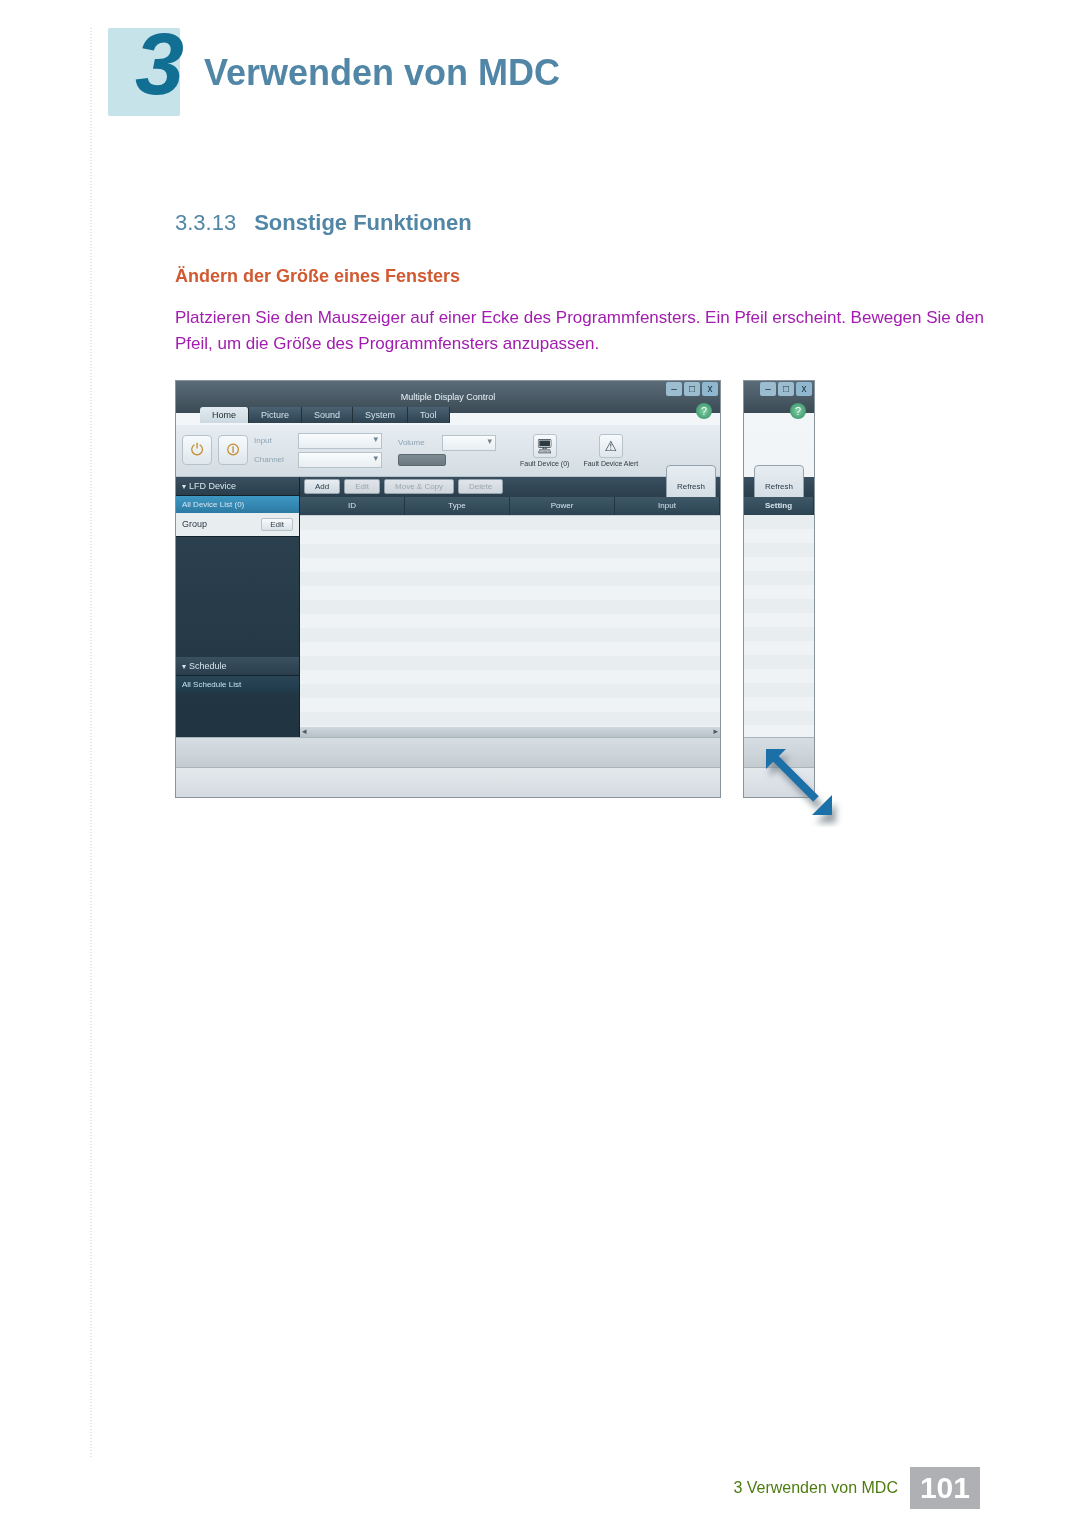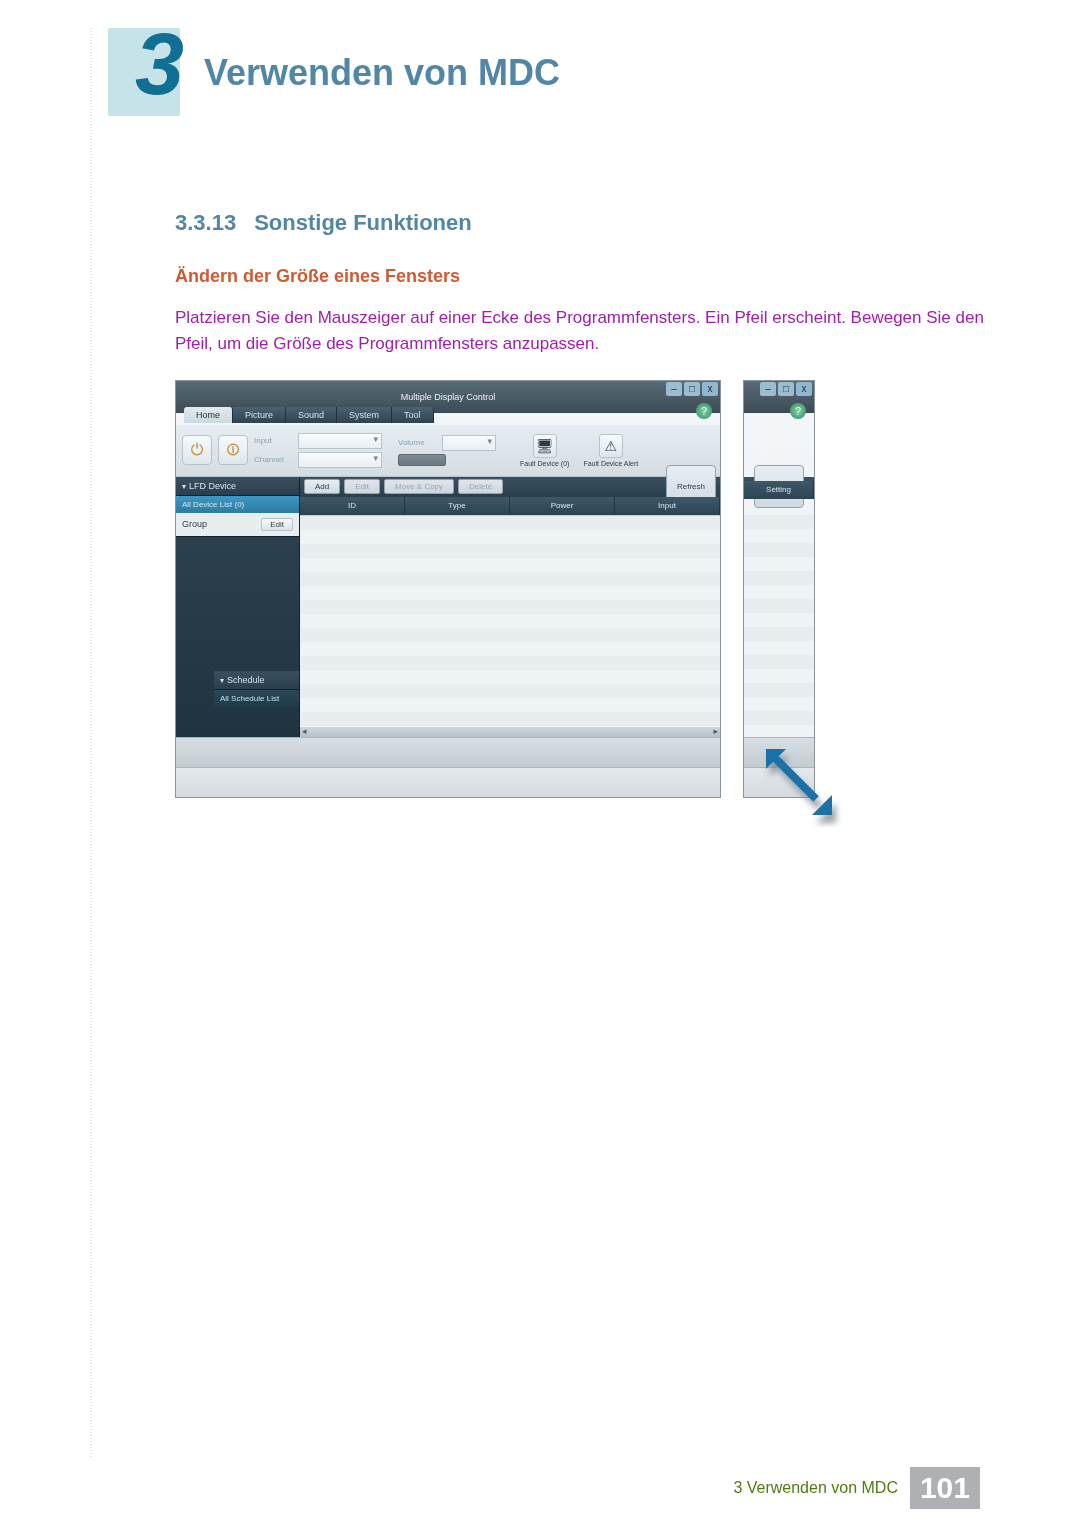--- a/index.html
+++ b/index.html
@@ -14,7 +14,7 @@
   
   .content { position: absolute; left: 175px; top: 210px; width: 810px; }
   .section-line { display: flex; gap: 18px; align-items: baseline; margin-bottom: 30px; }
-  .section-number { font-size: 22px; font-weight: 700; color: #5186a6; }
+  .section-number { font-size: 22px; font-weight: 400; color: #5186a6; }
   .section-title  { font-size: 22px; font-weight: 700; color: #5186a6; text-align: right; }
   .subsection-title { font-size: 18px; font-weight: 700; color: #d15a32; margin-bottom: 18px; }
   .body-text { font-size: 17px; line-height: 1.55; color: #a21caf; margin-bottom: 22px; }

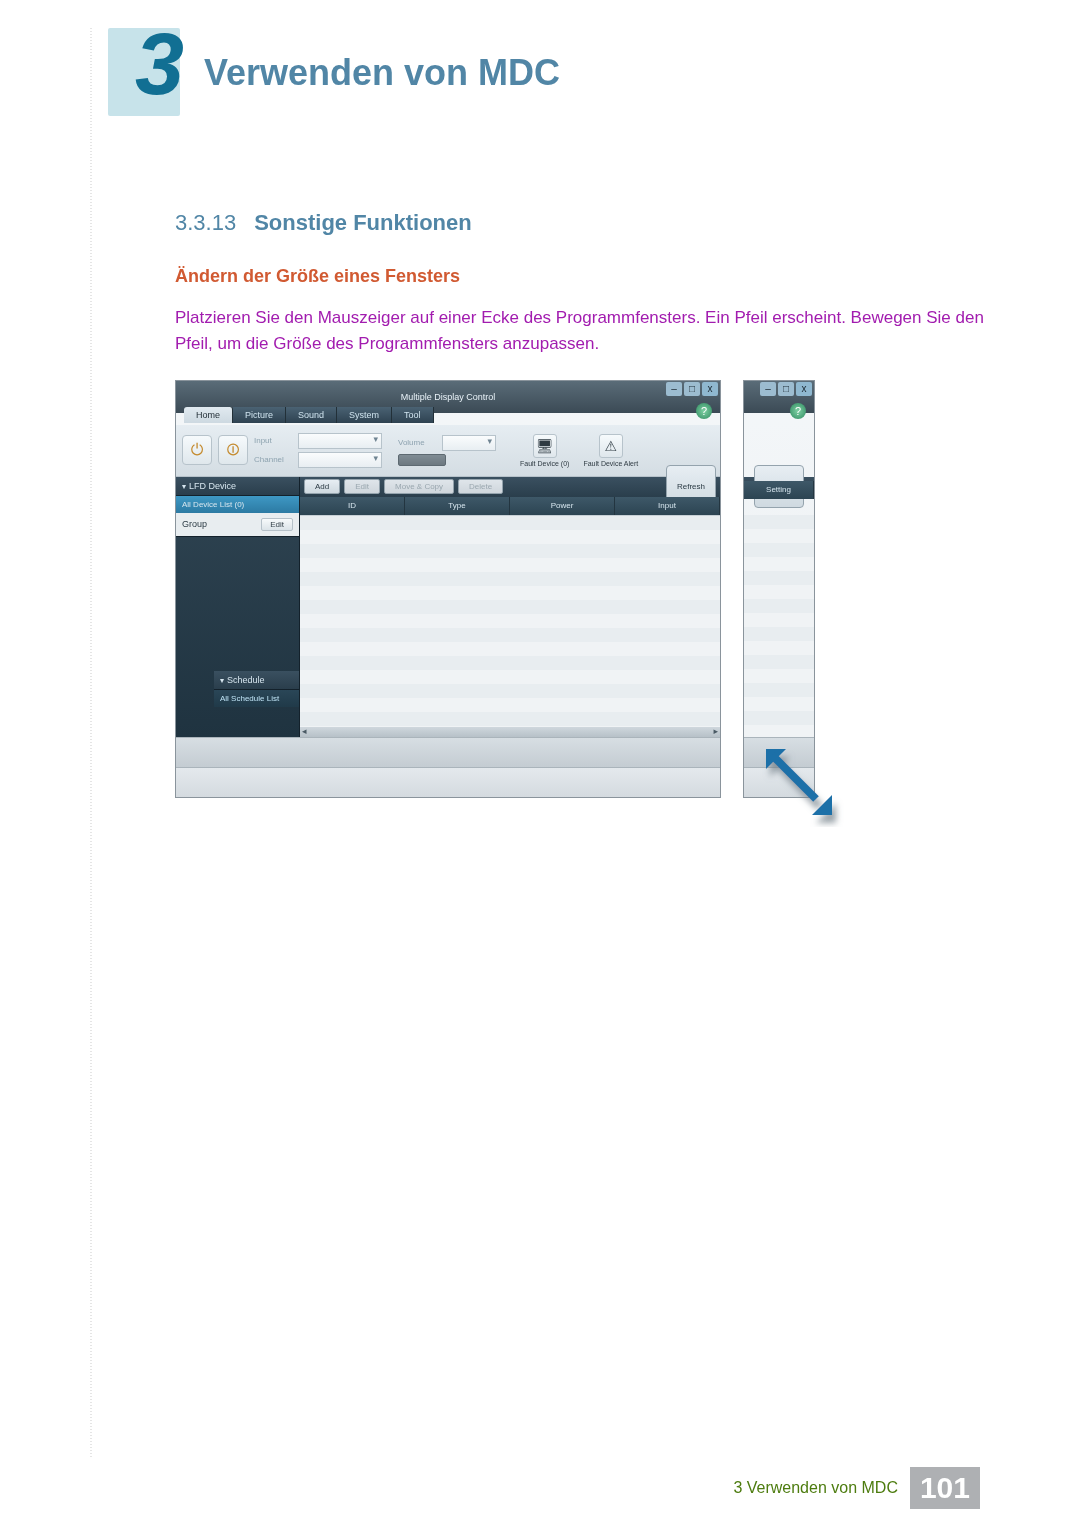--- a/index.html
+++ b/index.html
@@ -32,7 +32,7 @@
   .btn-close{ background: #8fb8d0; }
   .help-dot { position: absolute; right: 8px; top: 22px; width: 16px; height: 16px; border-radius: 50%; background: radial-gradient(#7fd1a4,#2e8a5f); color: #fff; font-size: 11px; text-align: center; line-height: 16px; }
 
-  .menubar { position: absolute; left: 8px; top: 26px; display: flex; }
+  .menubar { position: absolute; left: 24px; top: 26px; display: flex; }
   .menu-tab { padding: 3px 12px; font-size: 9px; color: #cfe3ee; background: linear-gradient(#4a6273,#2e4251); border-right: 1px solid #223038; }
   .menu-tab.active { background: linear-gradient(#e1eaf0,#cdd9e1); color: #1e2a32; border-radius: 3px 3px 0 0; }
 

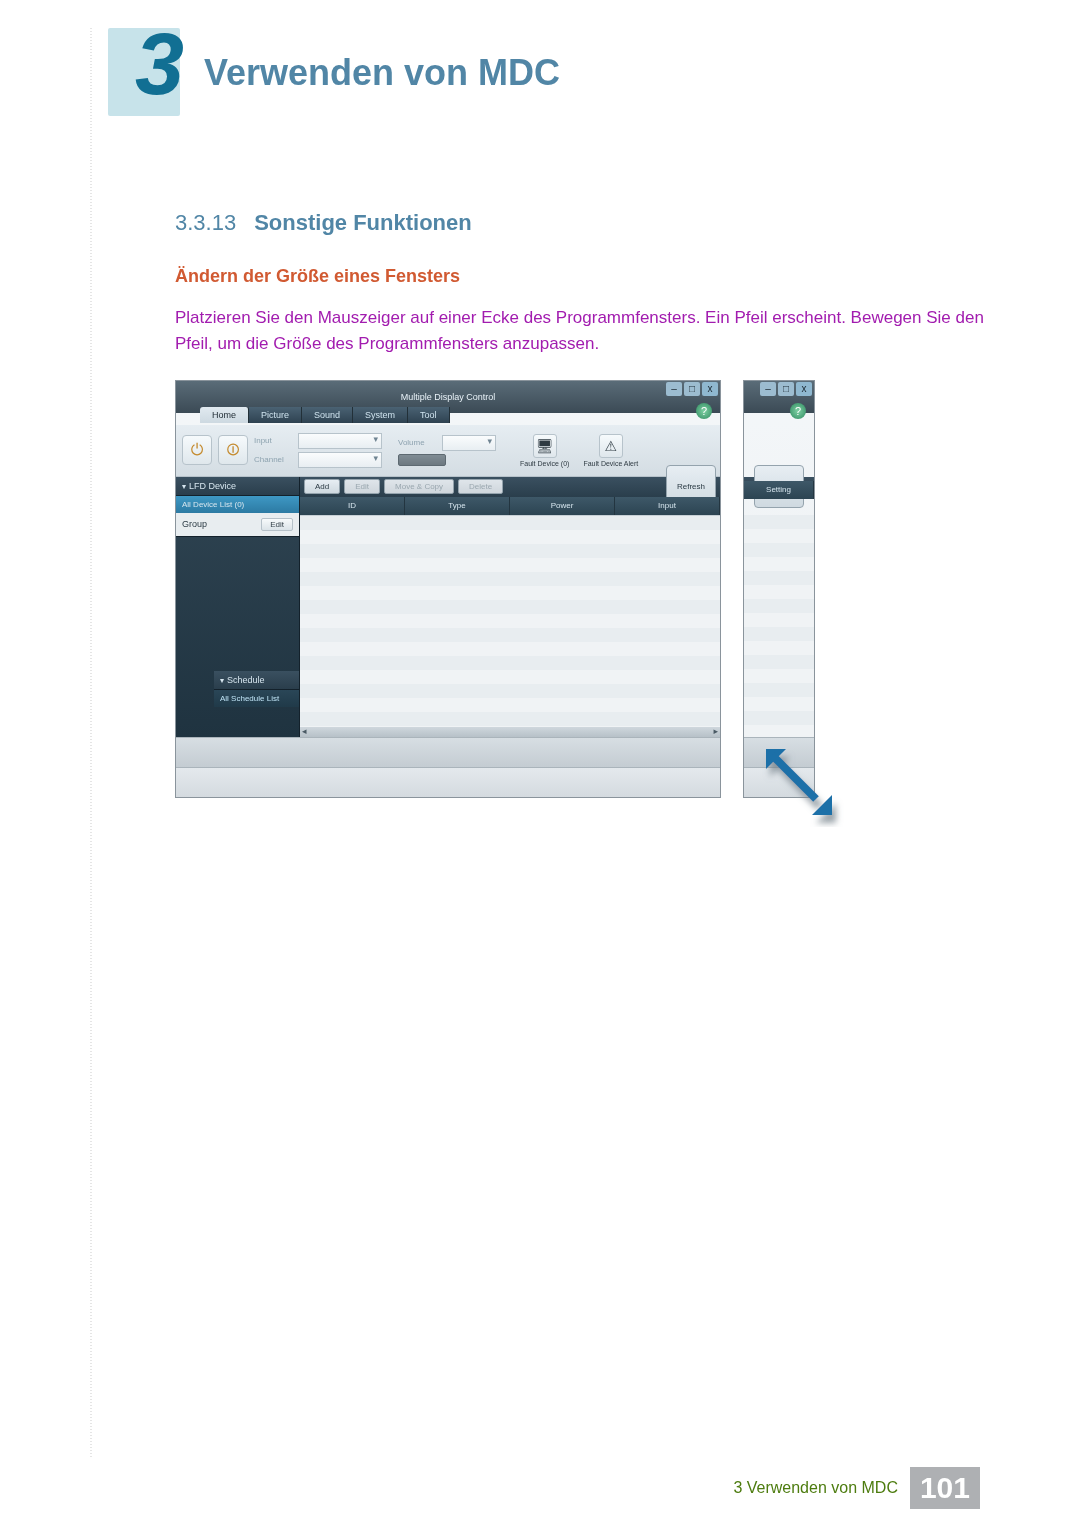--- a/index.html
+++ b/index.html
@@ -83,7 +83,7 @@
   
   .ghost-win .toolbar-row, .ghost-win .col-head-row { position: absolute; left: 0; right: 0; }
   .ghost-win .toolbar-row { top: 96px; justify-content: center; }
-  .ghost-win .col-head-row { top: 100px; }
+  .ghost-win .col-head-row { top: 116px; font-weight: bold; }
   .ghost-win .ghost-grid { position: absolute; left: 0; right: 0; top: 134px; bottom: 60px; background: repeating-linear-gradient(#e8edf0,#e8edf0 14px,#f0f3f5 14px,#f0f3f5 28px); }
 
   

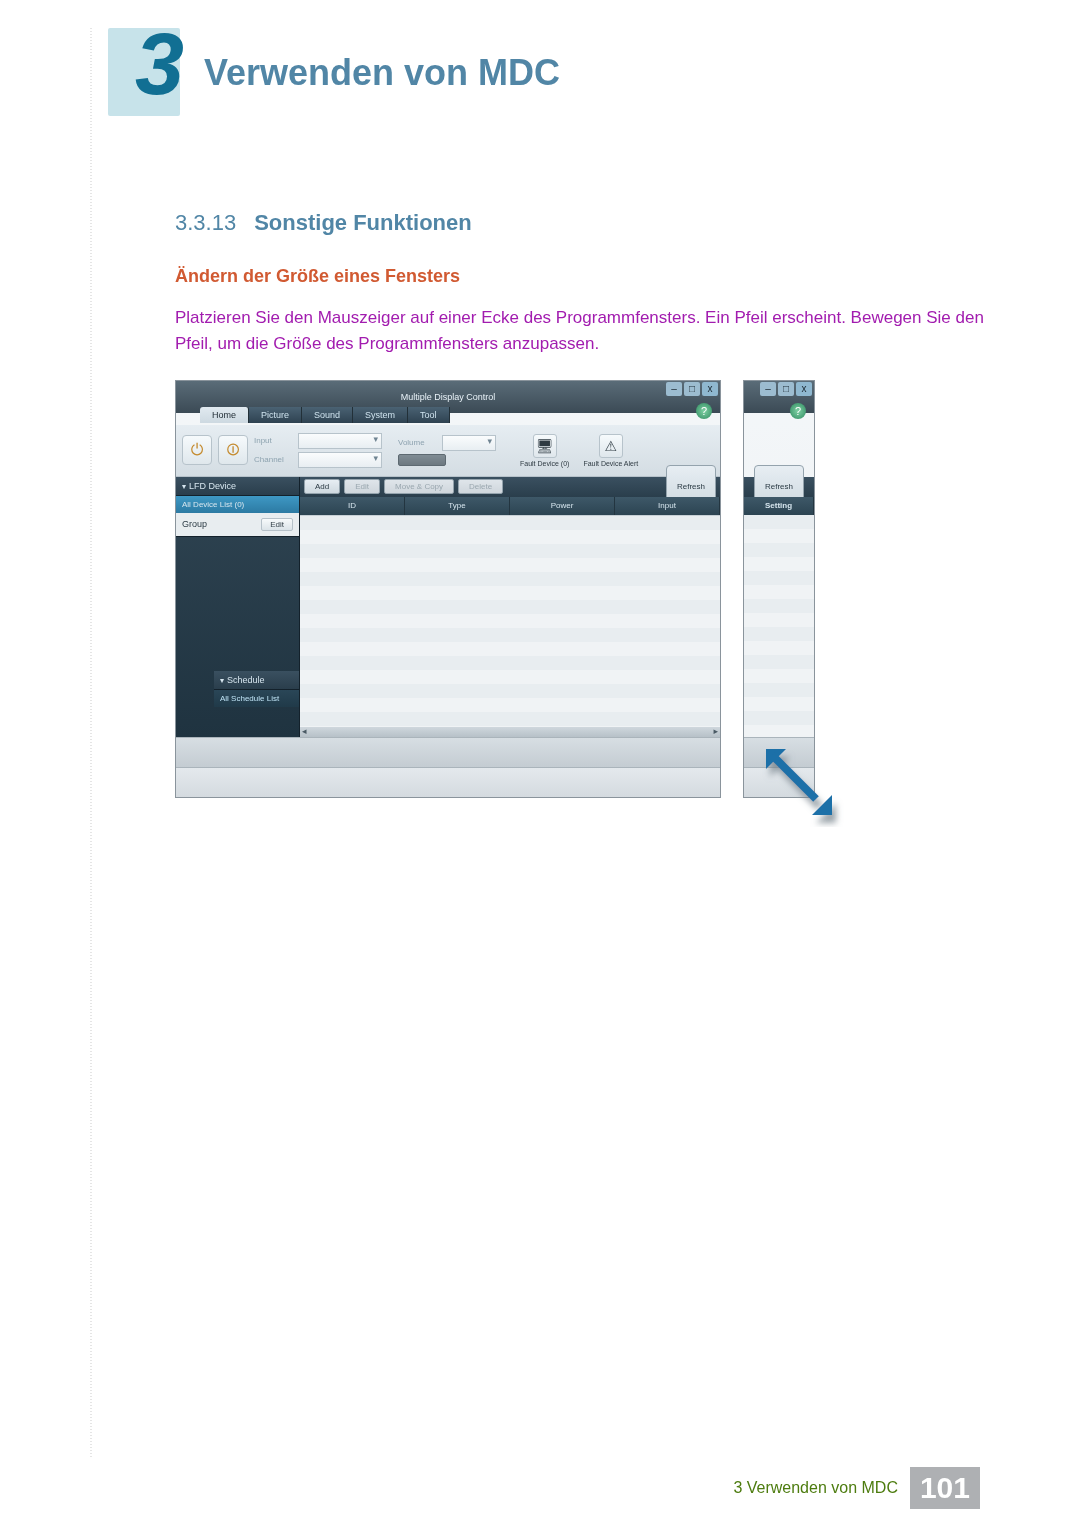--- a/index.html
+++ b/index.html
@@ -58,7 +58,7 @@
   .lp-row { padding: 5px 6px; display: flex; justify-content: space-between; align-items: center; background: #e8edf0; color: #2b3a44; }
   .lp-editbtn { font-size: 8px; padding: 1px 8px; background: linear-gradient(#f7fafb,#dbe3e8); border: 1px solid #b6c1c9; border-radius: 2px; color: #35424a; }
   .lp-divider { height: 1px; background: #13212b; }
-  .lp-sched { position: absolute; left: 0; right: 0; bottom: 30px; margin-left: 38px; }
+  .lp-sched { position: absolute; left: 0; right: 0; bottom: 44px; }
   .lp-sched .lp-head { font-size: 9px; }
   .lp-sched-item { padding: 4px 6px; font-size: 8px; color: #bfe3f5; background: linear-gradient(#2a4657,#203a49); }
 

